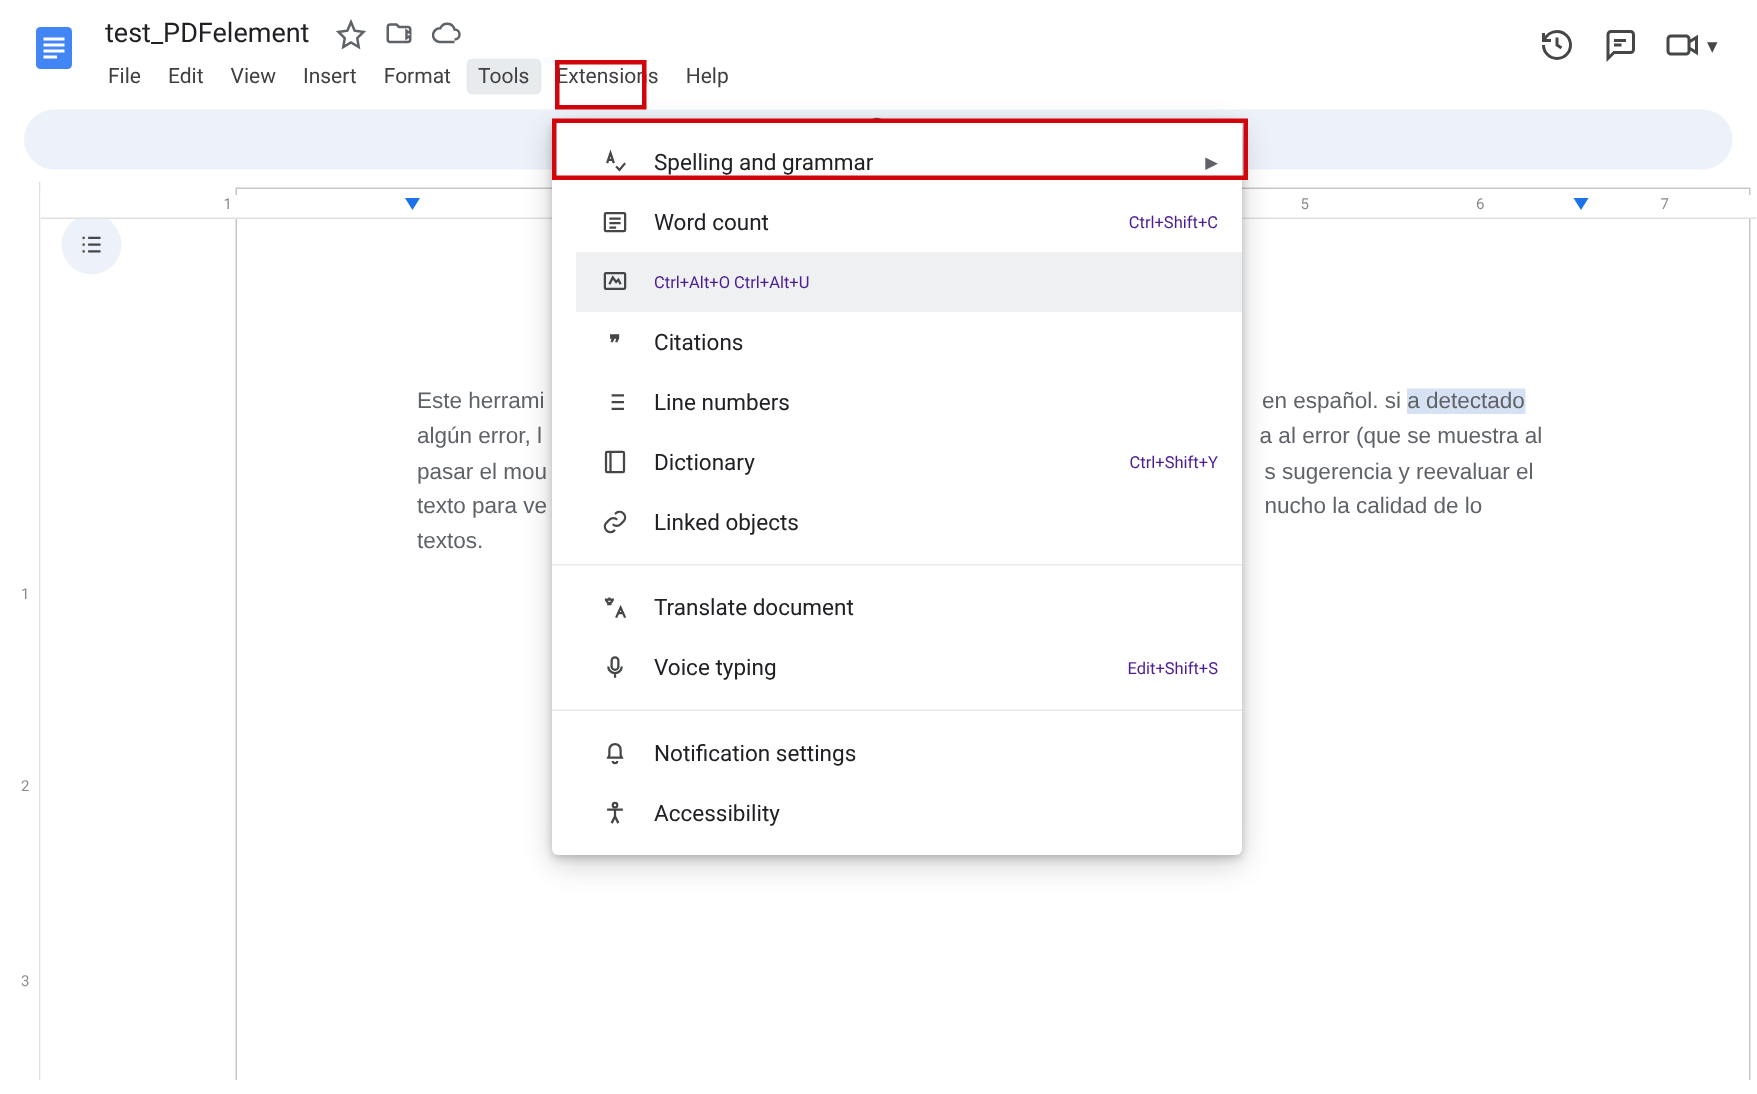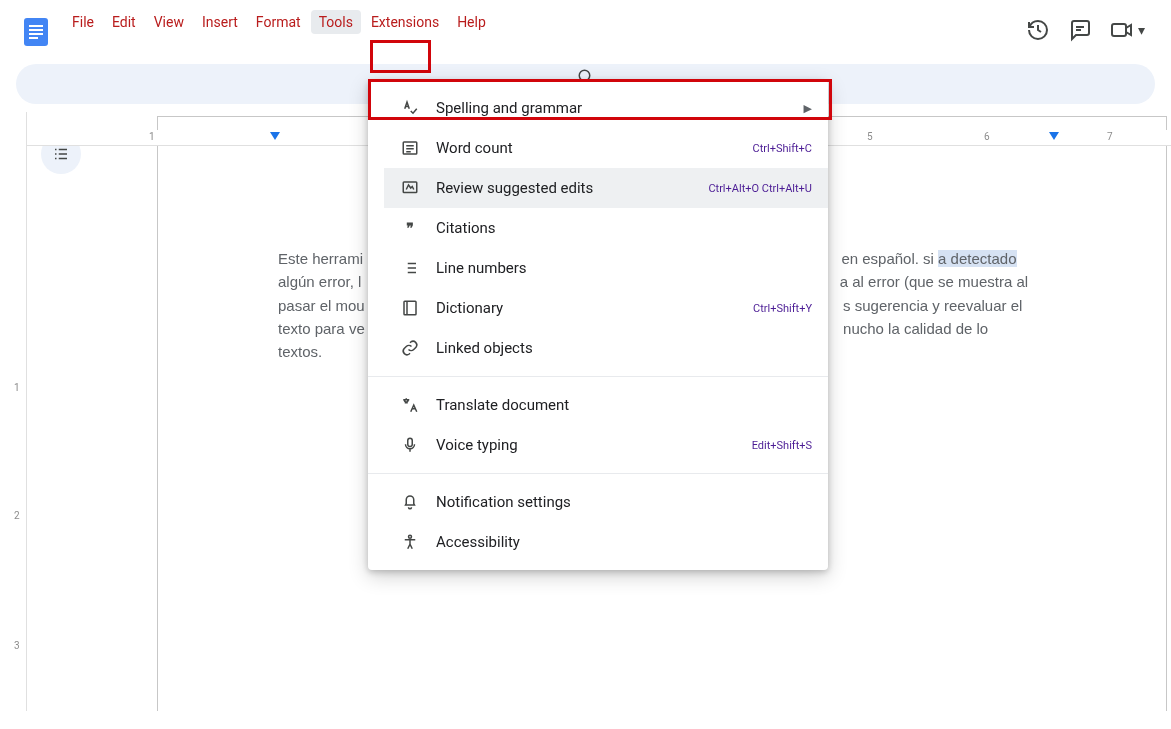--- a/index.html
+++ b/index.html
@@ -67,6 +67,24 @@
       </svg>
   </div>
   <div class="title-area">
+    <div class="doc-title-row">
+      <span class="doc-title">test_PDFelement</span>
+      <span class="title-icon">
+          <svg width="20" height="20" viewBox="0 0 24 24" fill="none" stroke="#5f6368" stroke-width="2">
+            <path d="M12 2l2.9 6.9L22 10l-5 4.9L18.2 22 12 18.3 5.8 22 7 14.9 2 10l7.1-1.1z"></path>
+          </svg>
+        </span>
+      <span class="title-icon">
+          <svg width="20" height="20" viewBox="0 0 24 24" fill="none" stroke="#5f6368" stroke-width="2">
+            <path d="M3 6a2 2 0 012-2h5l2 2h7a2 2 0 012 2v3l-3-2v6l3-2v3a2 2 0 01-2 2H5a2 2 0 01-2-2V6z"></path>
+          </svg>
+        </span>
+      <span class="title-icon">
+          <svg width="20" height="20" viewBox="0 0 24 24" fill="none" stroke="#5f6368" stroke-width="2">
+            <path d="M18 16a4 4 0 000-8 6 6 0 00-11.3-1A5 5 0 006 18h12"></path>
+          </svg>
+        </span>
+    </div>
     <div class="menubar">
       <div class="menu-item">File</div>
       <div class="menu-item">Edit</div>

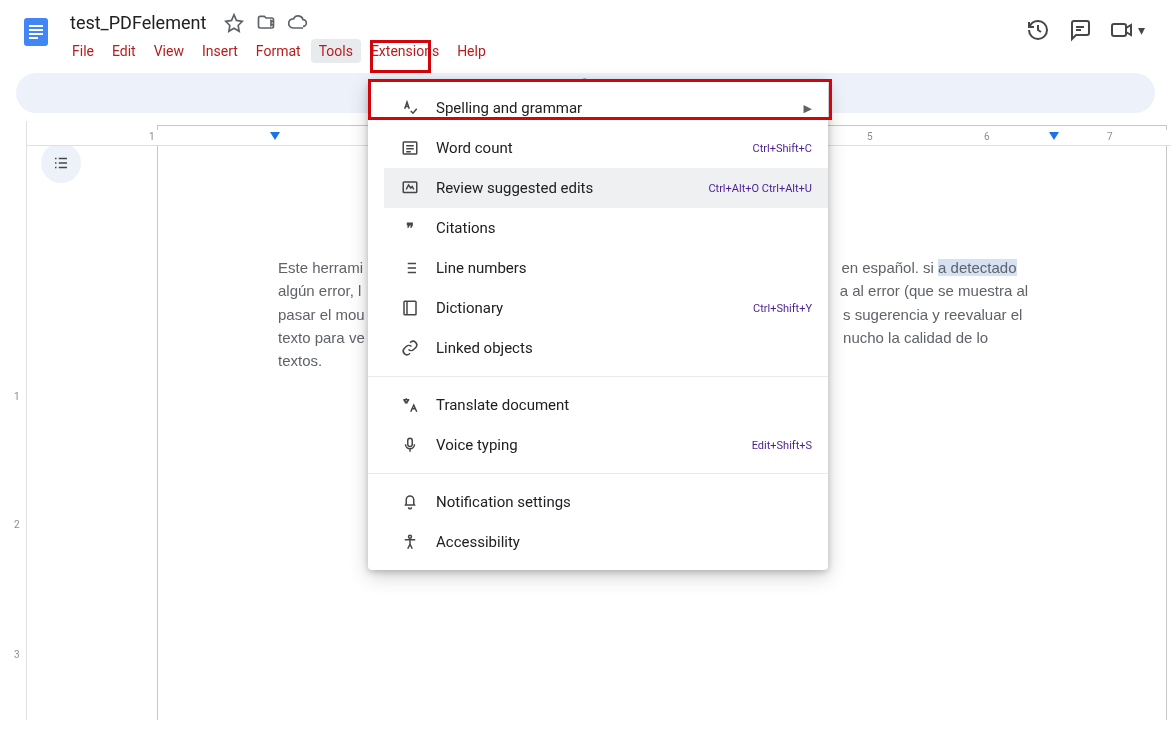--- a/index.html
+++ b/index.html
@@ -13,7 +13,7 @@
 .doc-title { font-size: 18px; color: #202124; padding: 2px 6px; }
 .title-icon { color: #5f6368; display: flex; align-items: center; }
 .menubar { display: flex; gap: 2px; padding: 2px 0; }
-.menu-item { padding: 4px 8px; border-radius: 4px; cursor: pointer; font-size: 14px; color: #b91c1c; }
+.menu-item { padding: 4px 8px; border-radius: 4px; cursor: pointer; font-size: 14px; color: #404040; }
 .menu-item.active { background: #e8ebee; }
 .hdr-right { display: flex; align-items: center; gap: 18px; padding-right: 10px; padding-top: 10px; }
 .hdr-icon { color: #444746; display: flex; align-items: center; }

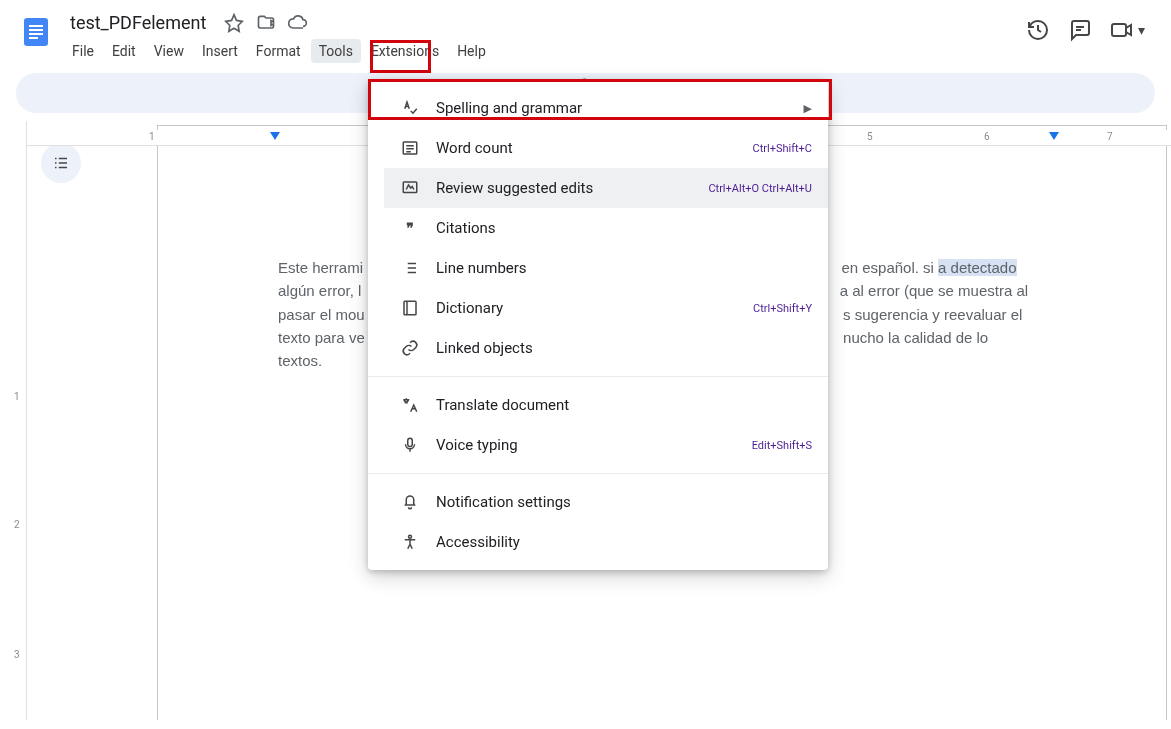--- a/index.html
+++ b/index.html
@@ -260,7 +260,6 @@
           <path d="M7 14l3-6 3 4 2-2 2 4"></path>
         </svg>
       </span>
-    <span class="dd-label">Review suggested edits</span>
     <span class="dd-shortcut">Ctrl+Alt+O Ctrl+Alt+U</span>
   </div>
   <div class="dd-item">

